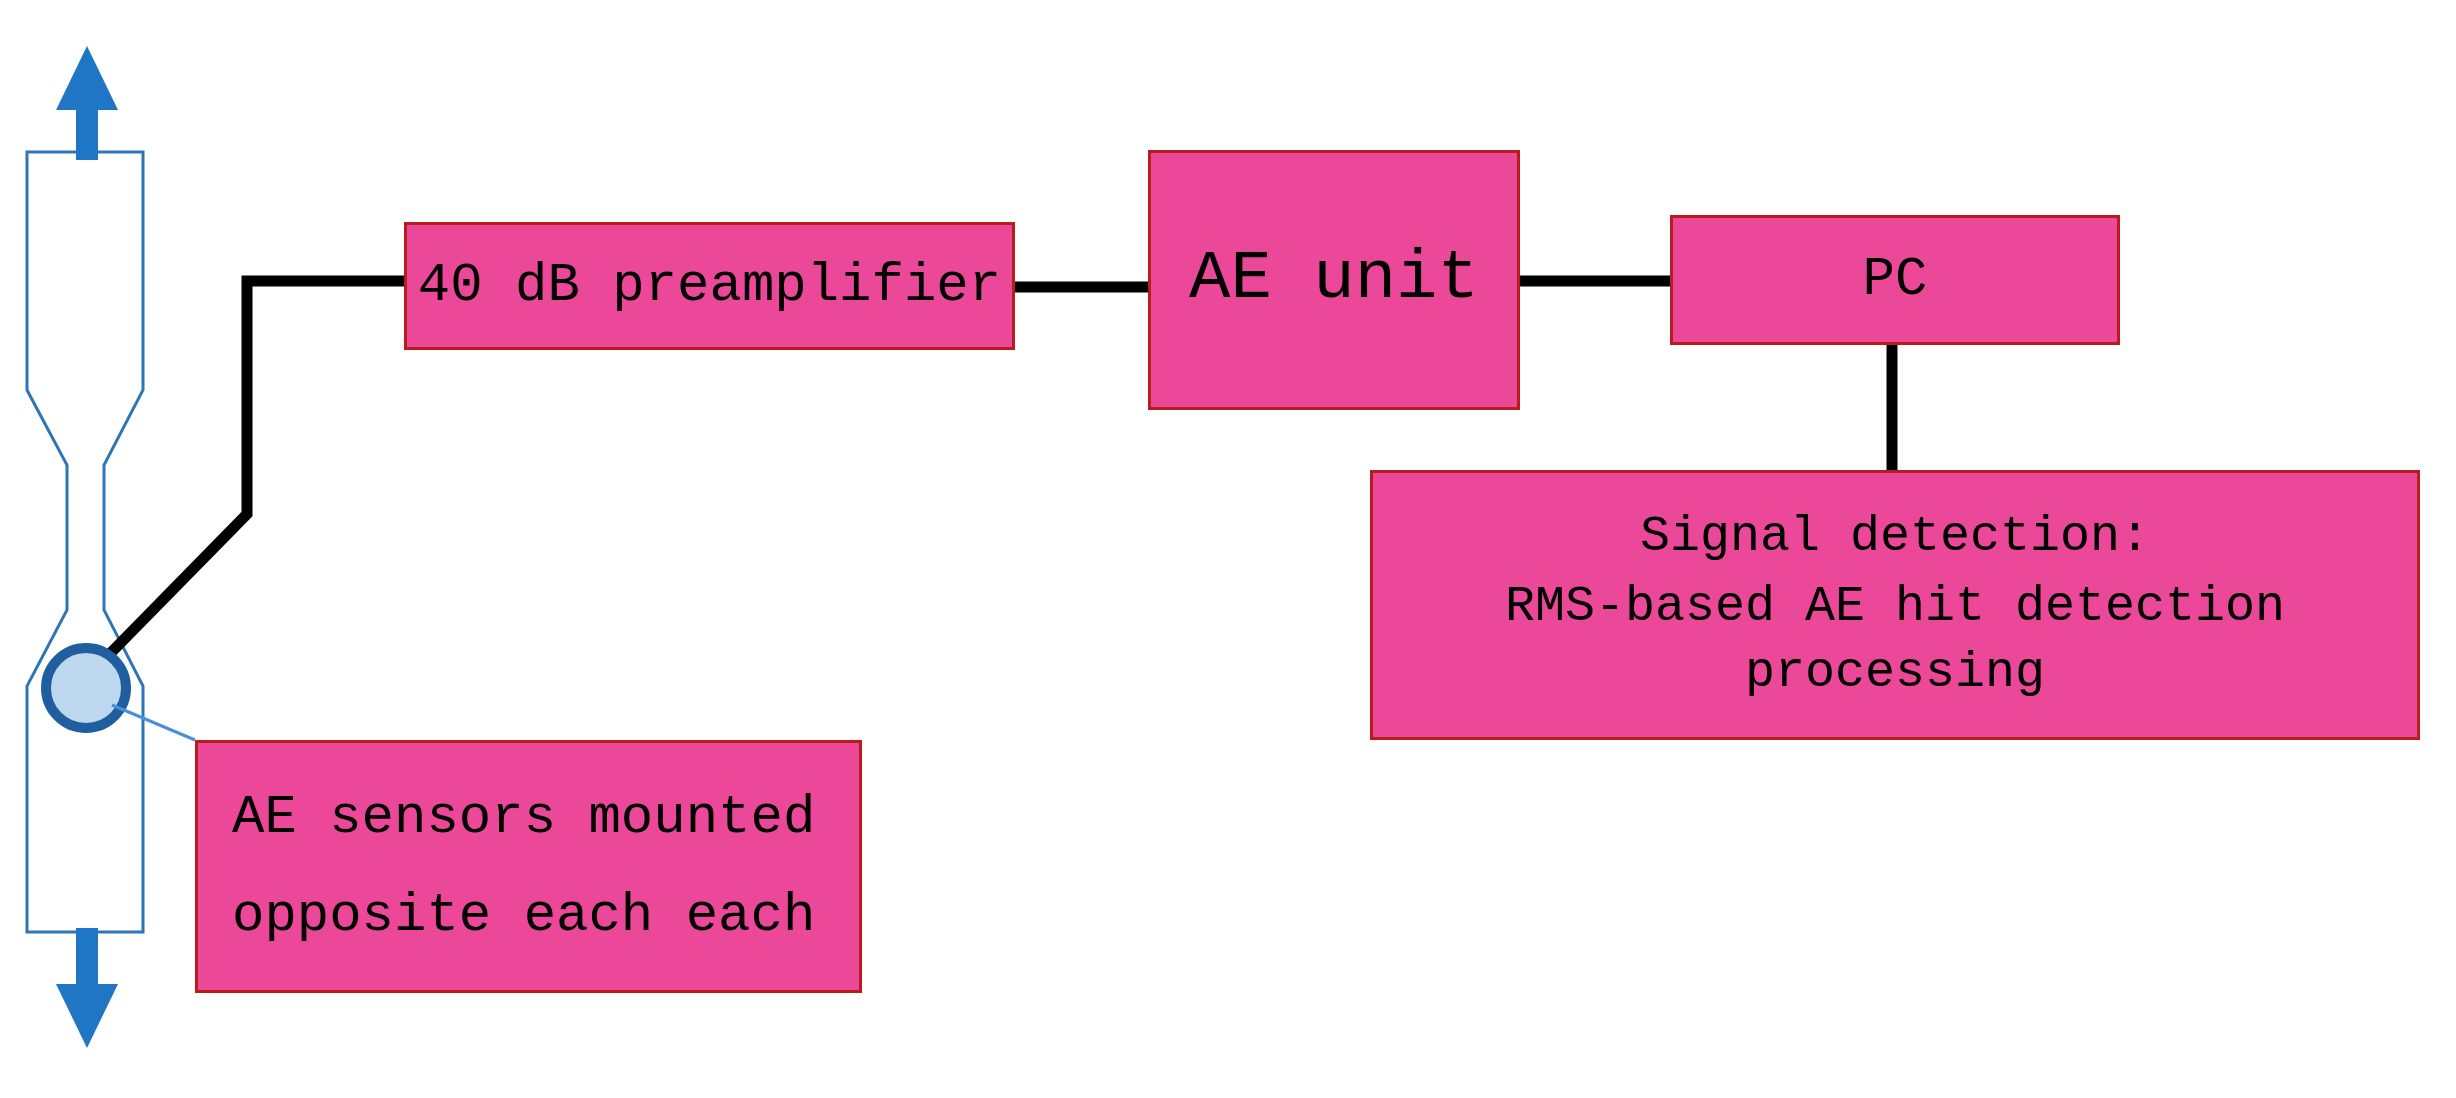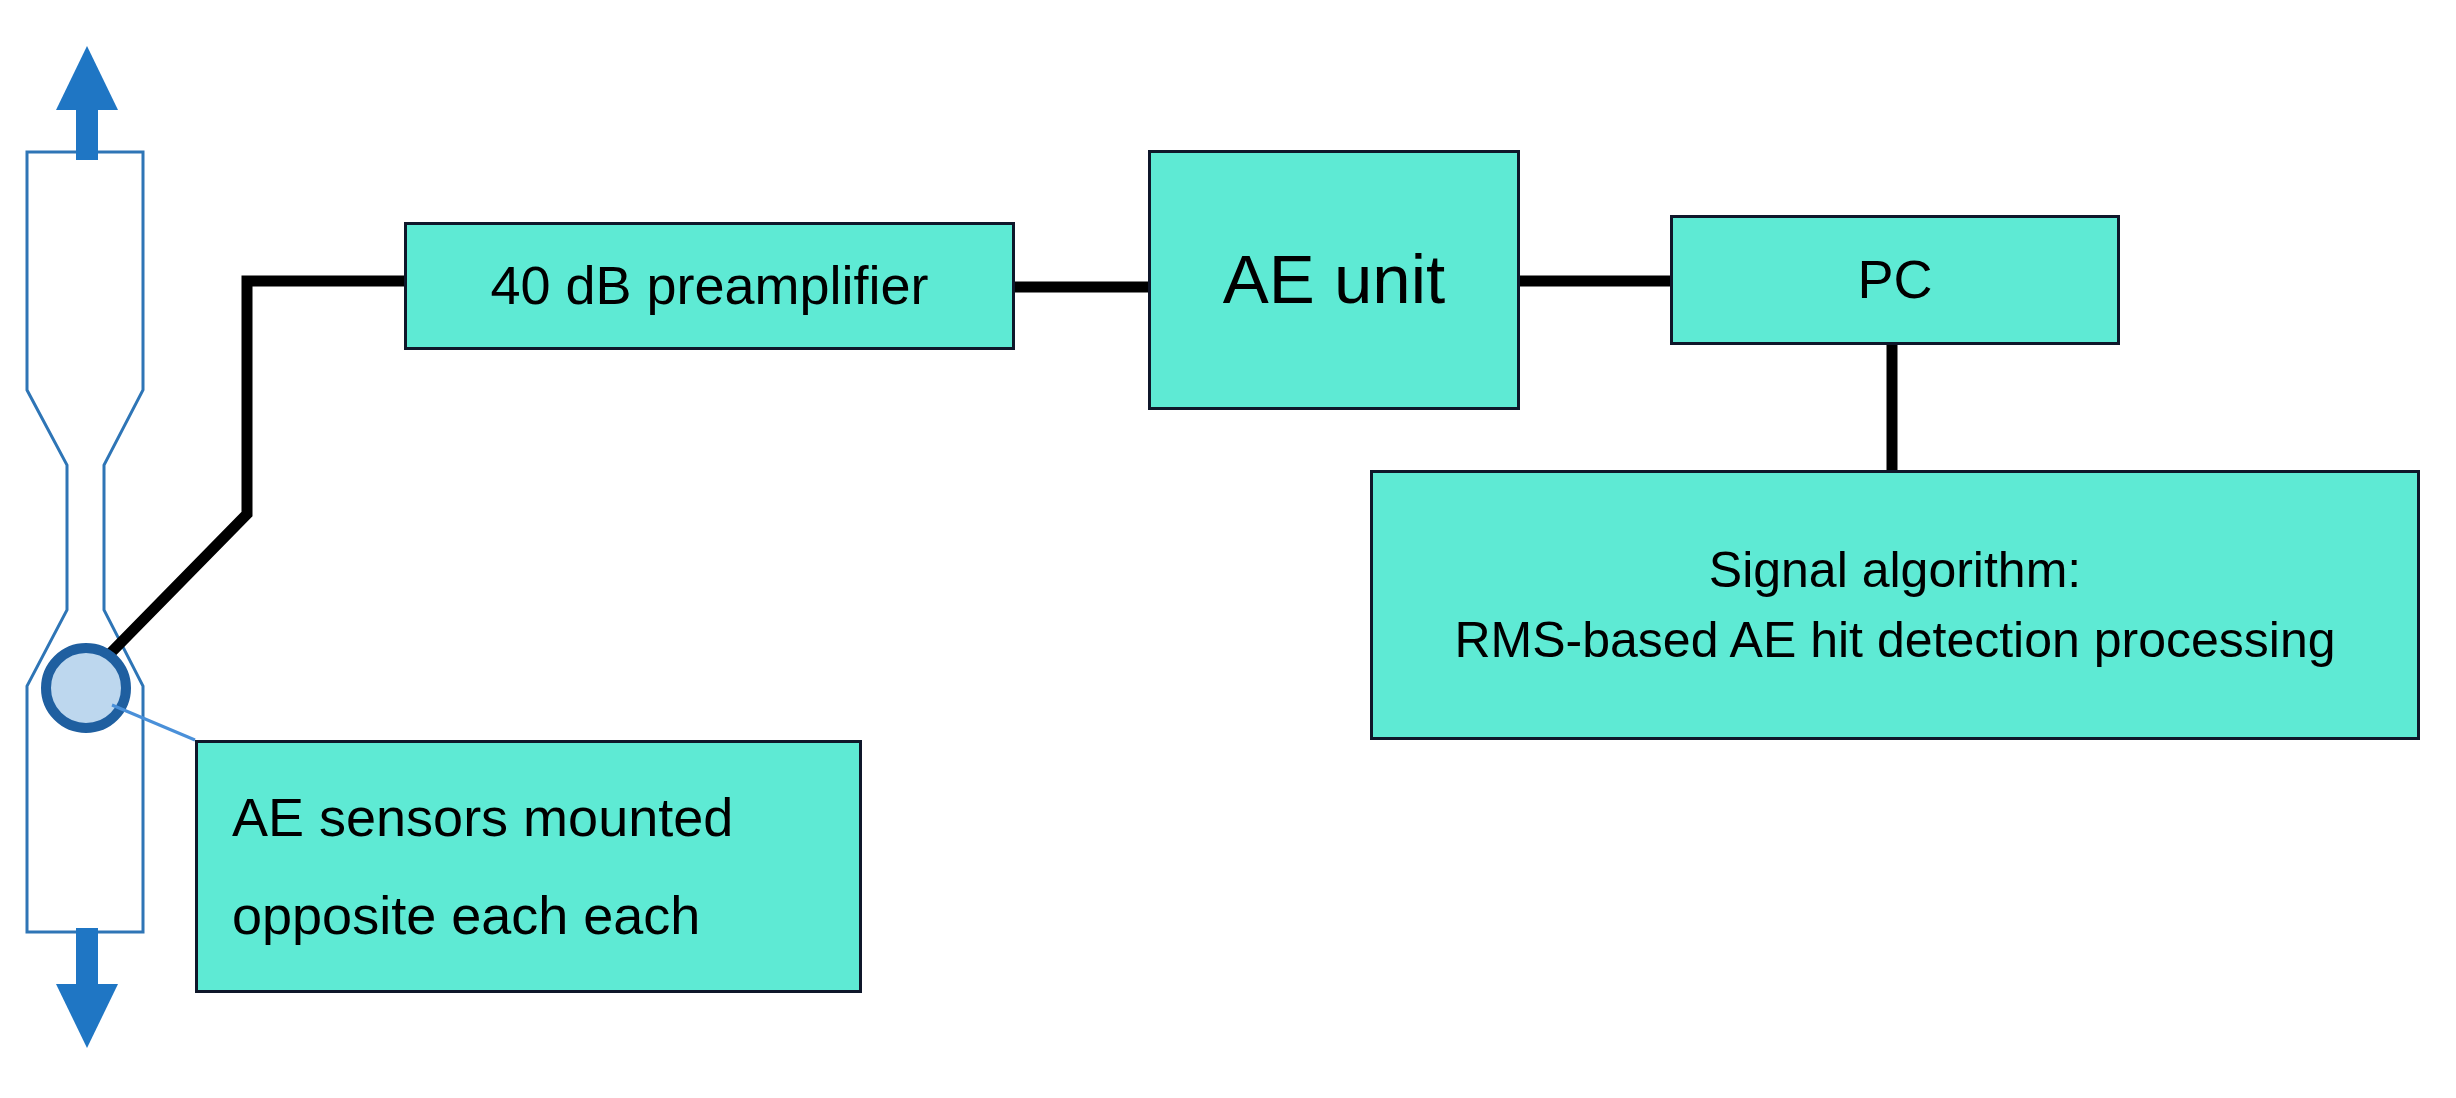--- a/index.html
+++ b/index.html
@@ -24,14 +24,14 @@
   .node-box {
     position: absolute;
     box-sizing: border-box;
-    background: #5eead4;
-    border: 3px solid #0f172a;
+    background: #ec4899;
+    border: 3px solid #b91c1c;
     display: flex;
     align-items: center;
     justify-content: center;
     text-align: center;
     color: #000000;
-    font-family: Liberation Sans, sans-serif;
+    font-family: Liberation Mono, monospace;
     line-height: 1.32;
     z-index: 3;
   }

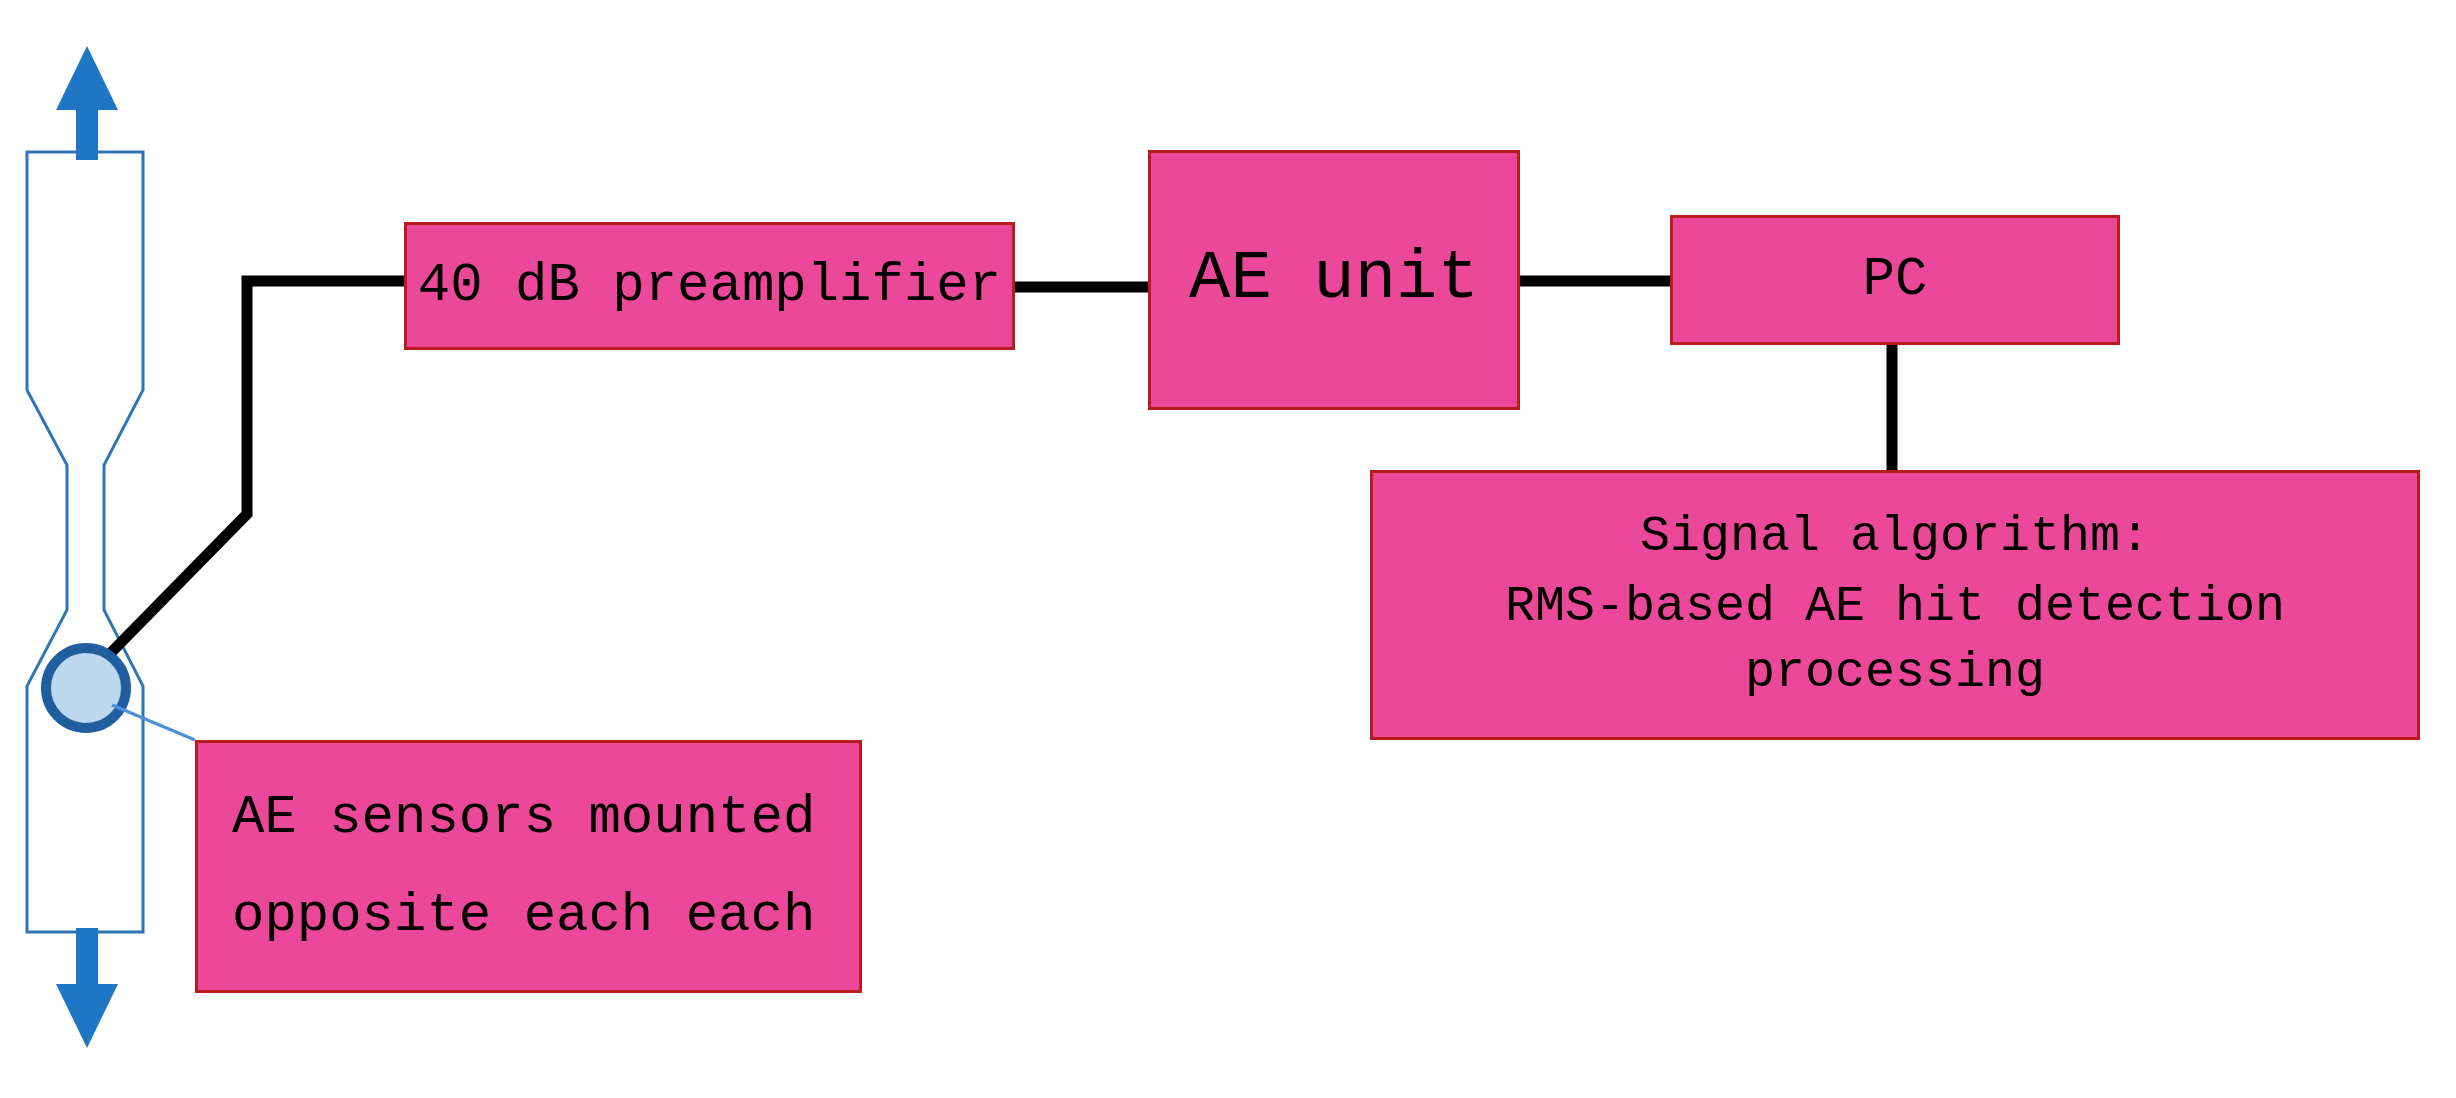--- a/index.html
+++ b/index.html
@@ -128,7 +128,7 @@
   </div>
 
   <div class="node-box" id="box-sigproc">
-    <span class="line-1">Signal algorithm:</span>
+    <span class="line-1">Signal detection:</span>
     <span>RMS-based AE hit detection processing</span>
   </div>
 

